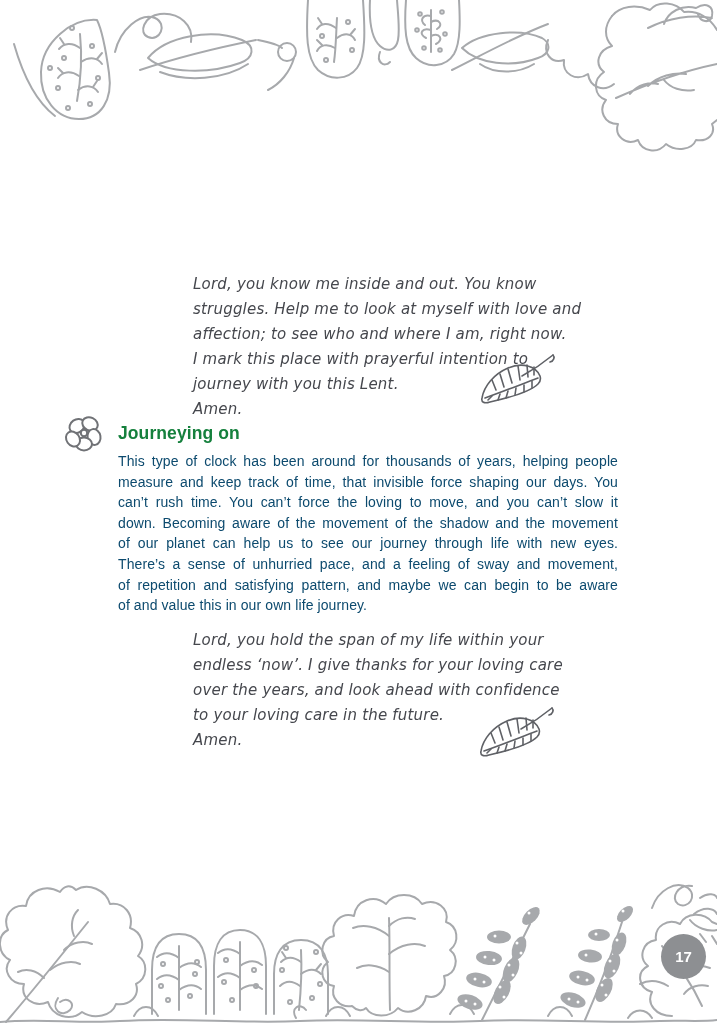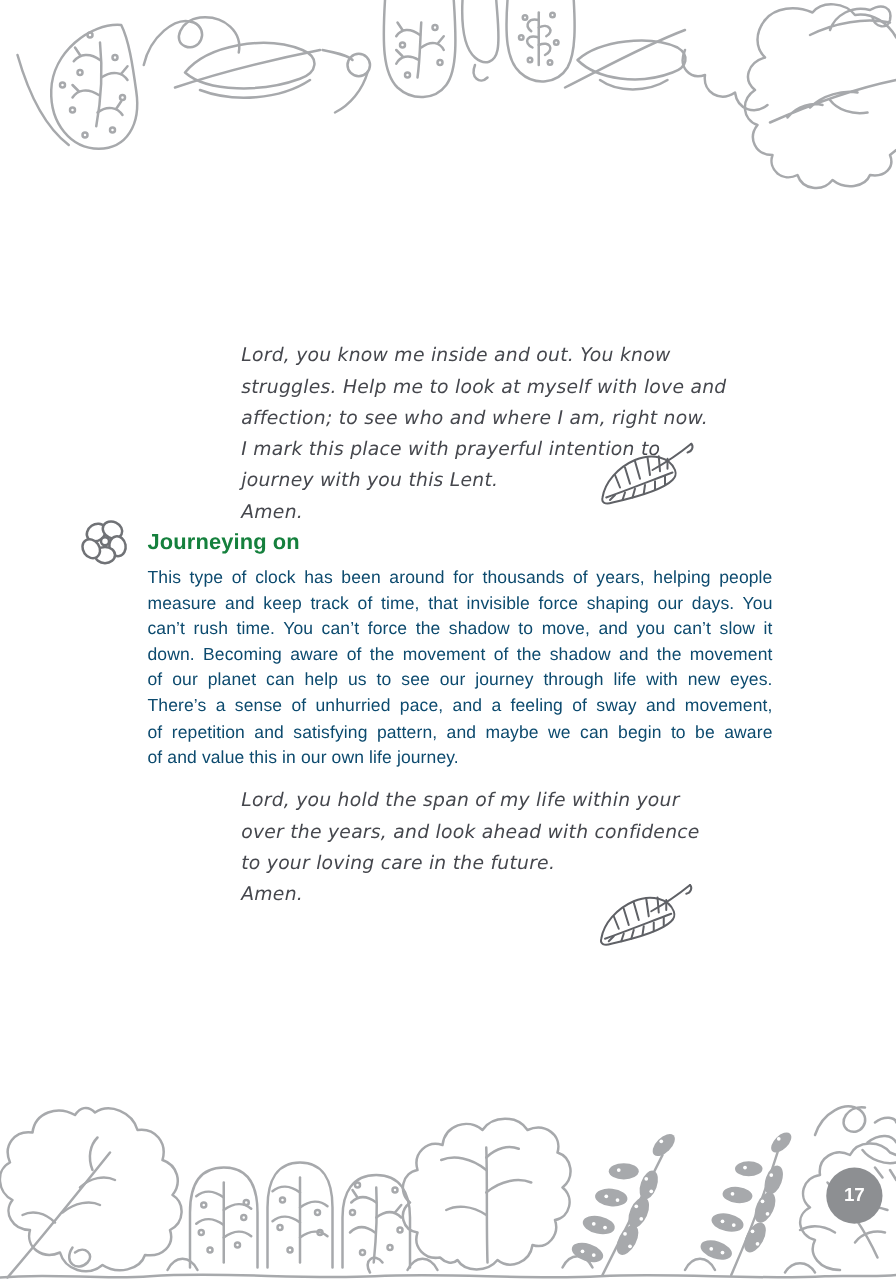--- a/index.html
+++ b/index.html
@@ -184,7 +184,7 @@
   <div class="body-text">
     <div class="b-line">This type of clock has been around for thousands of years, helping people</div>
     <div class="b-line">measure and keep track of time, that invisible force shaping our days. You</div>
-    <div class="b-line">can’t rush time. You can’t force the shadow to move, and you can’t slow it</div>
+    <div class="b-line">can’t rush time. You can’t force the loving to move, and you can’t slow it</div>
     <div class="b-line">down. Becoming aware of the movement of the shadow and the movement</div>
     <div class="b-line">of our planet can help us to see our journey through life with new eyes.</div>
     <div class="b-line">There’s a sense of unhurried pace, and a feeling of sway and movement,</div>

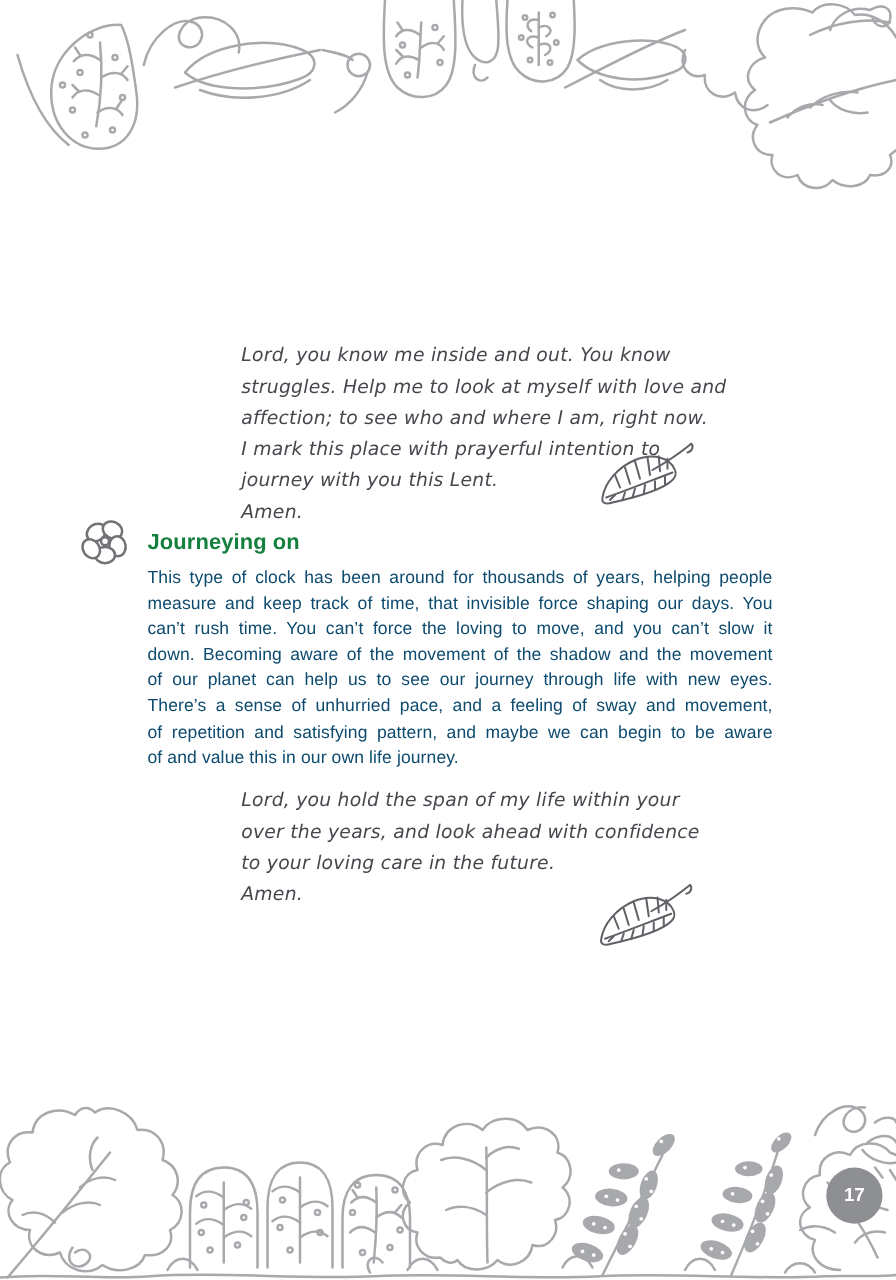--- a/index.html
+++ b/index.html
@@ -194,6 +194,7 @@
 
   <div class="prayer prayer-bottom">
     <div class="p-line">Lord, you hold the span of my life within your</div>
+    <div class="p-line">endless ‘now’. I give thanks for your loving care</div>
     <div class="p-line">over the years, and look ahead with confidence</div>
     <div class="p-line">to your loving care in the future.</div>
     <div class="p-line">Amen.</div>

